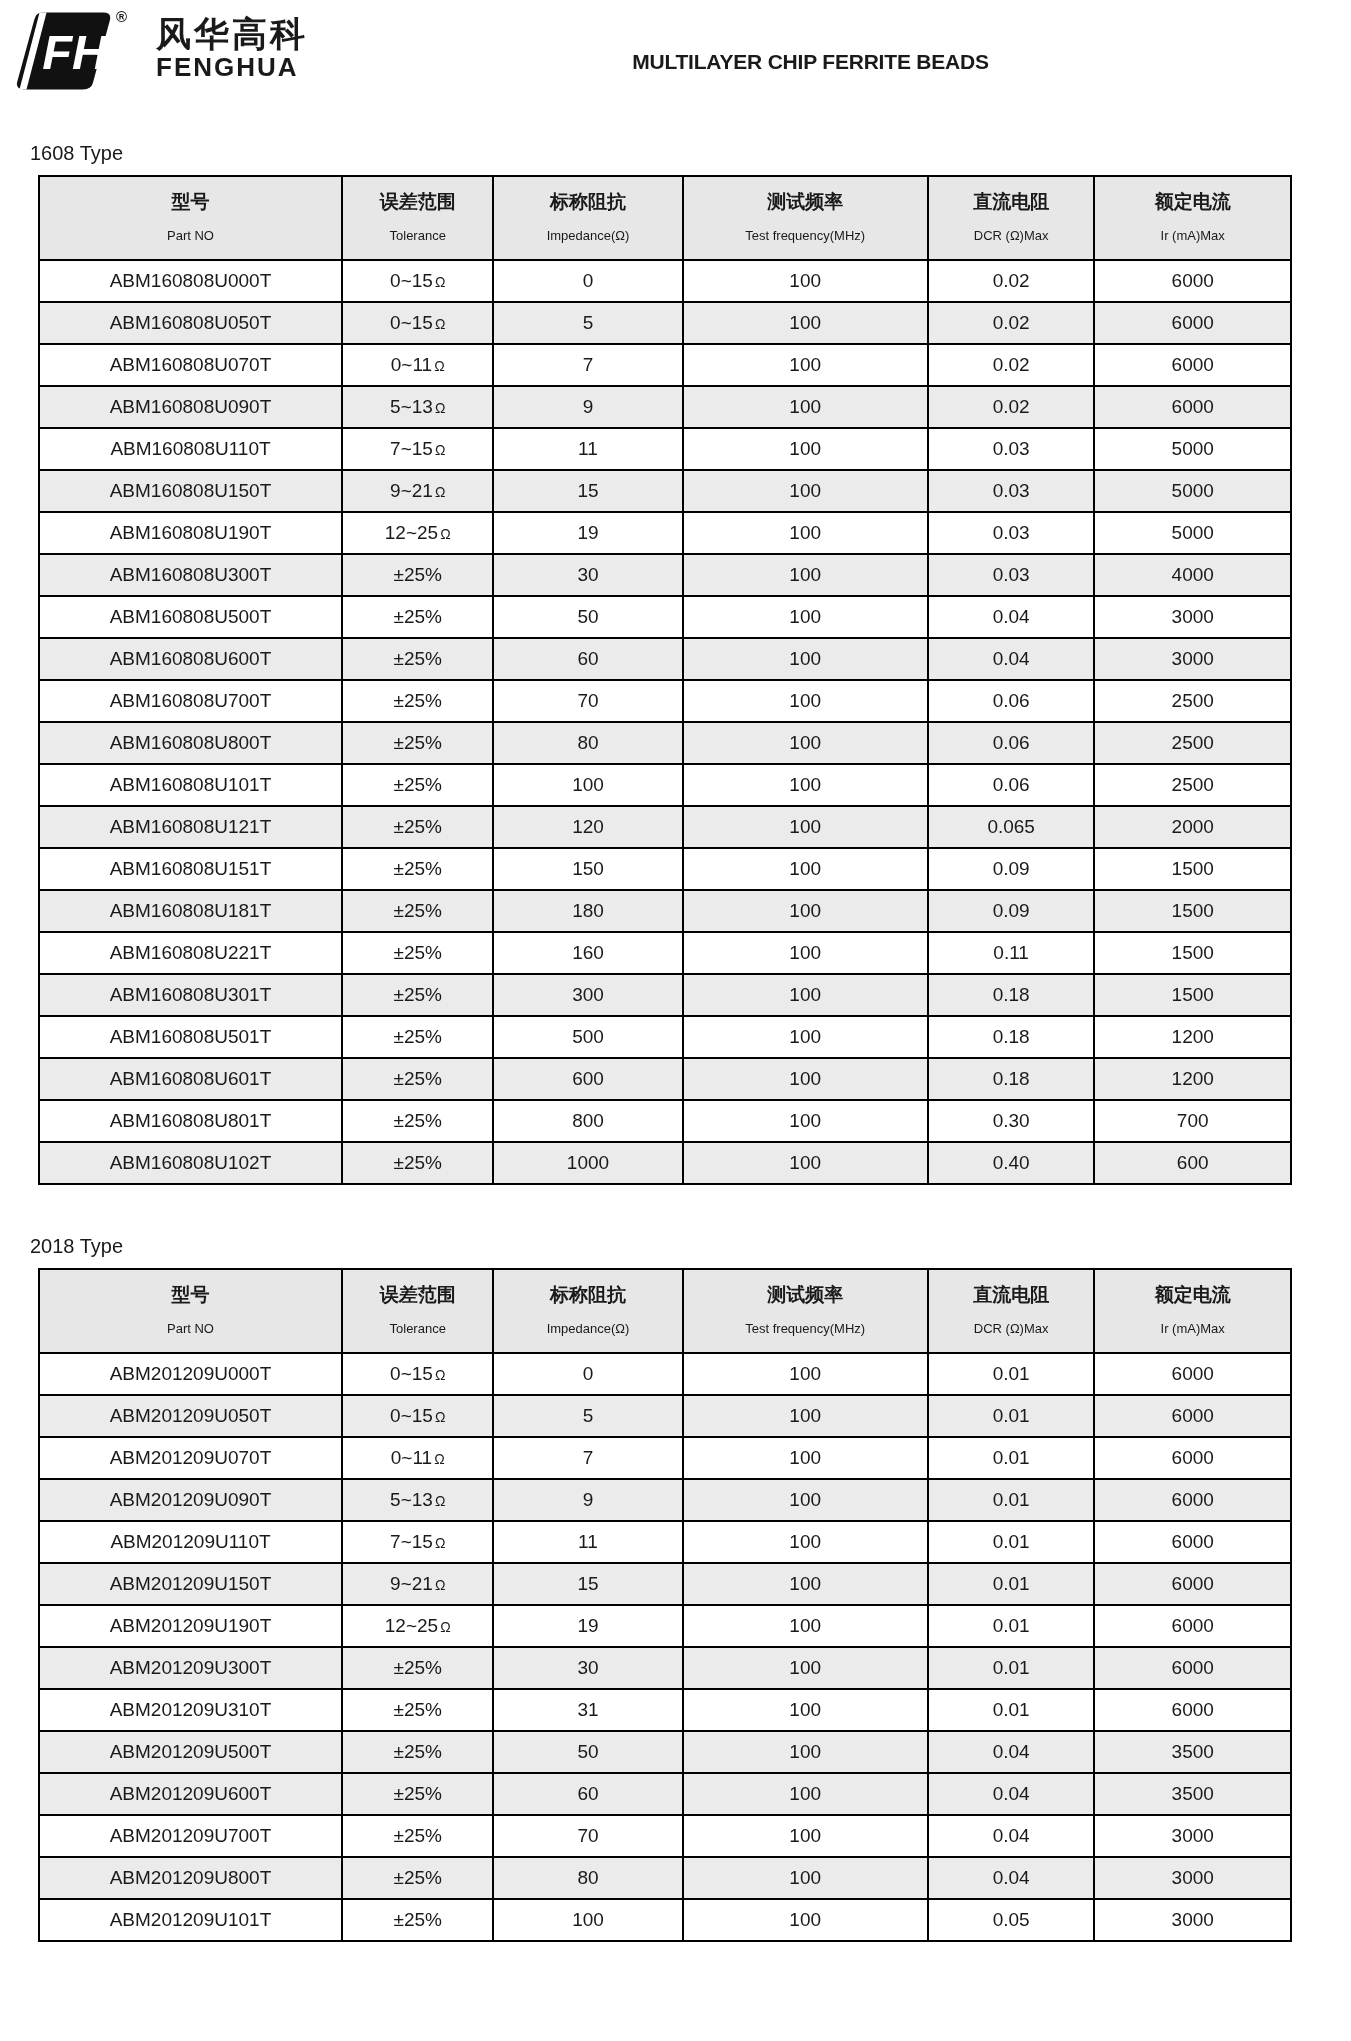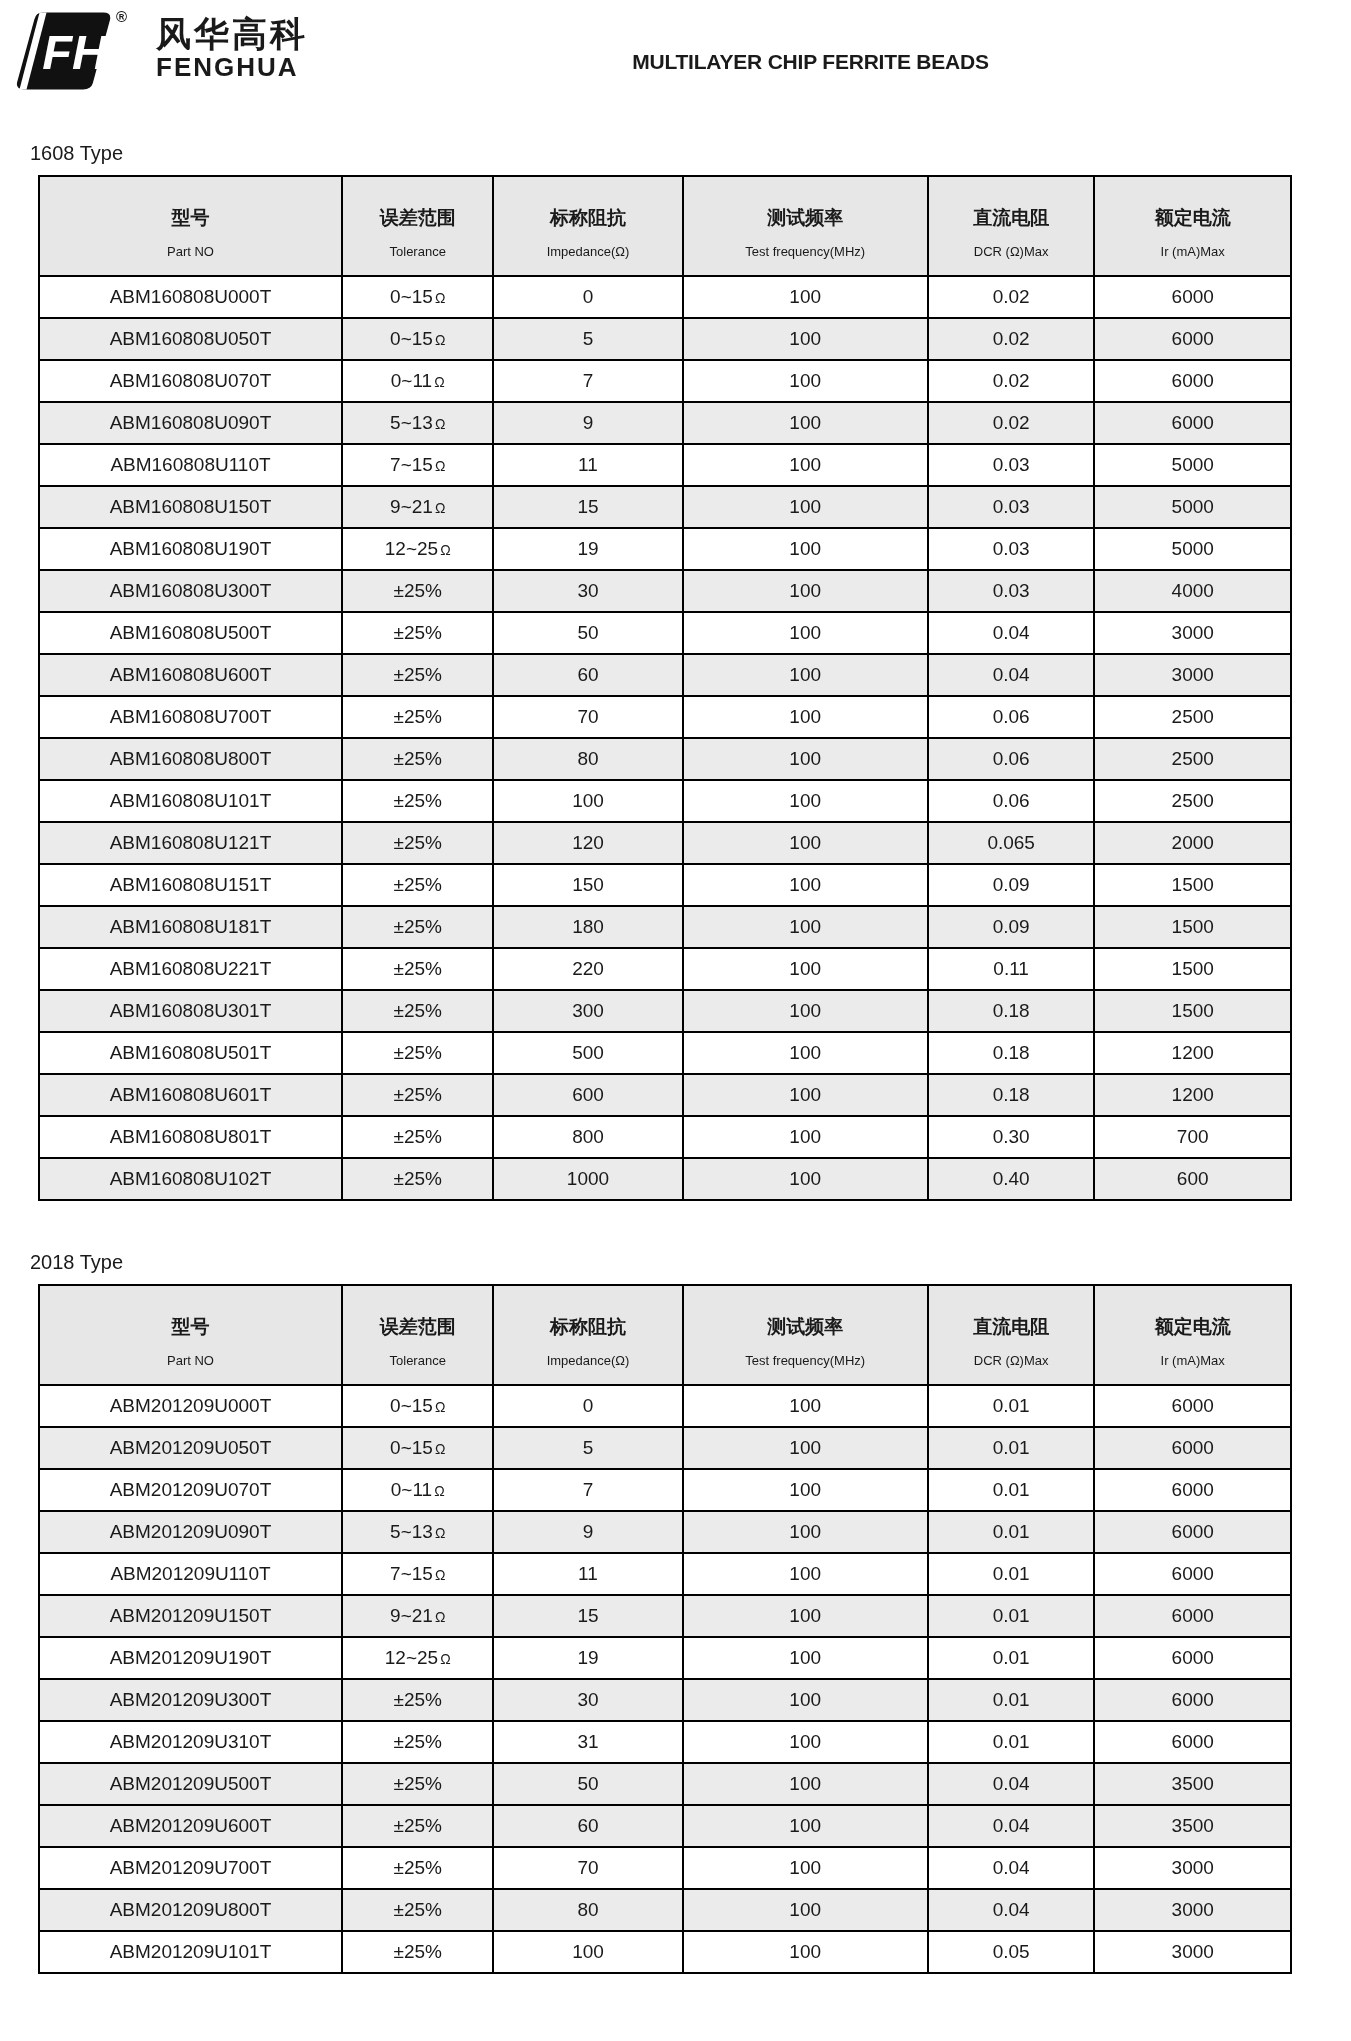--- a/index.html
+++ b/index.html
@@ -59,7 +59,7 @@
     vertical-align:middle;
     padding:0;
   }
-  table.spec thead th { background:#e7e7e7; padding:24px 0 6px 0; }
+  table.spec thead th { background:#e7e7e7; padding:8px 0 6px 0; }
   .h-cn { font-size:19px; font-weight:700; line-height:34px; }
   .h-en { font-size:13px; font-weight:400; line-height:34px; }
   table.spec td { height:40px; font-size:19px; }

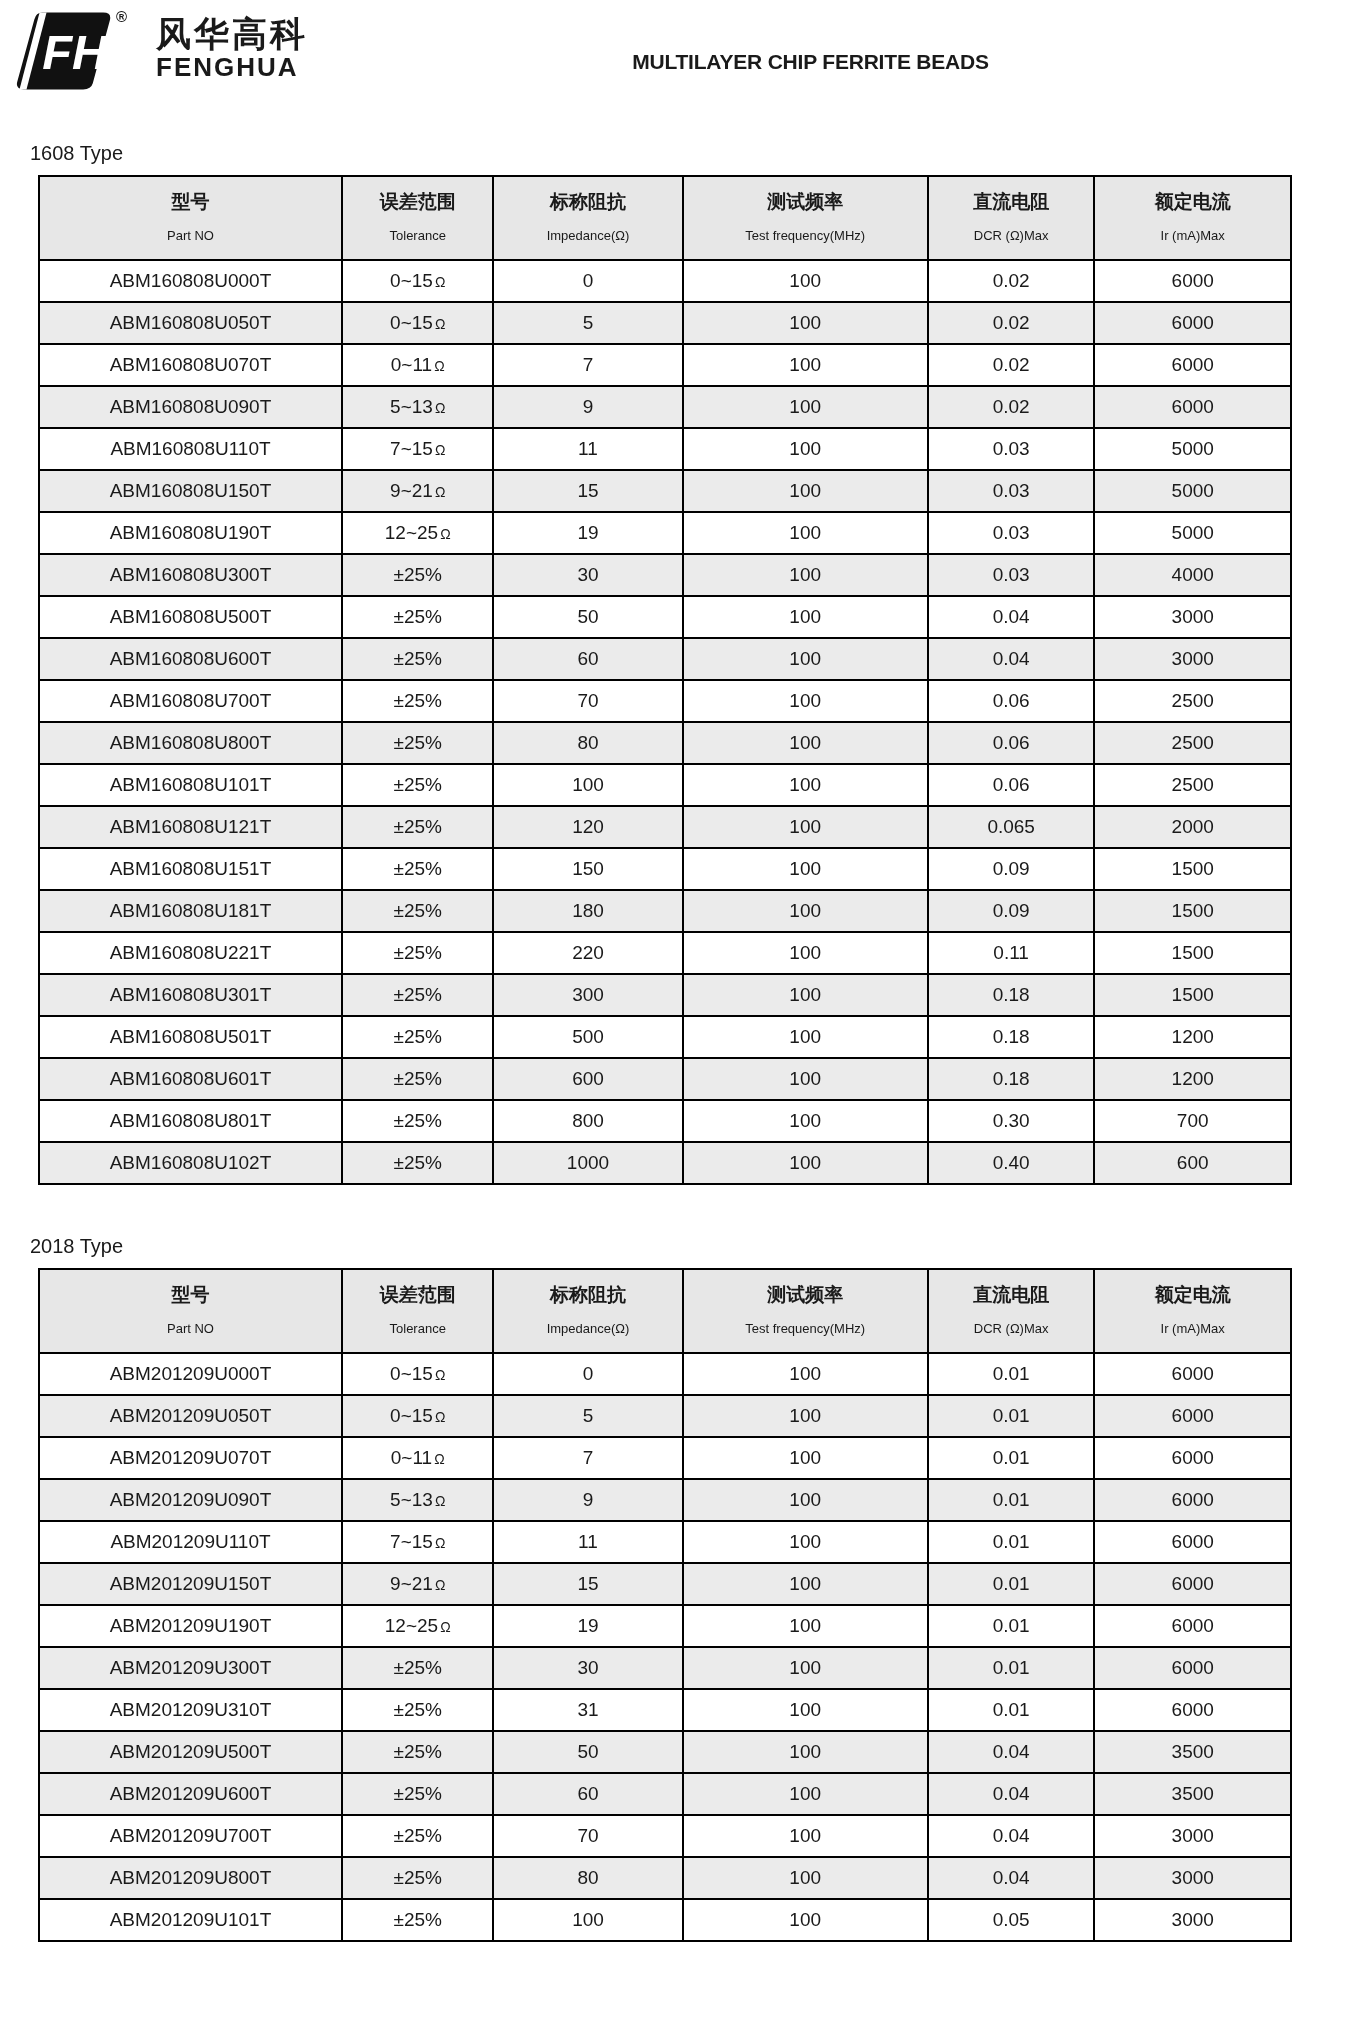--- a/index.html
+++ b/index.html
@@ -260,7 +260,7 @@
         <tr>
           <td>ABM160808U221T</td>
           <td>±25%</td>
-          <td>220</td>
+          <td>160</td>
           <td>100</td>
           <td>0.11</td>
           <td>1500</td>

